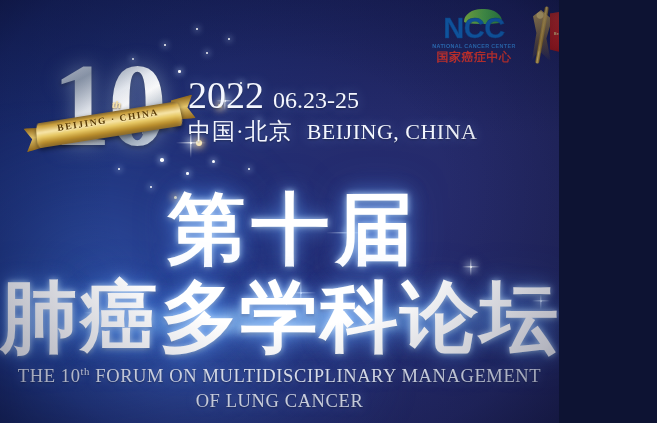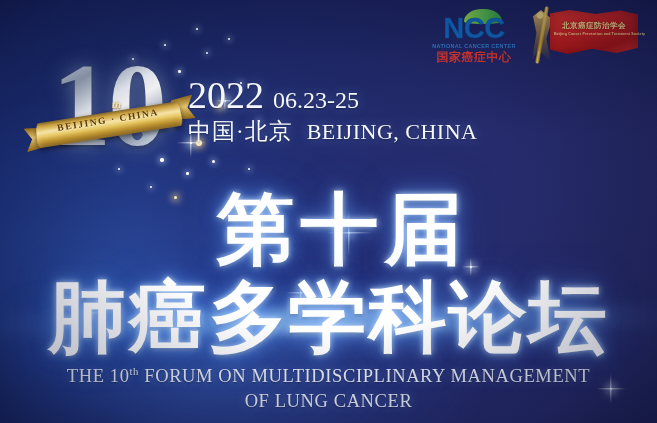--- a/index.html
+++ b/index.html
@@ -14,7 +14,7 @@
   
   #poster {
     position: relative;
-    width: 657px;
+    width: 559px;
     height: 423px;
     overflow: hidden;
     background: #232a6b;

